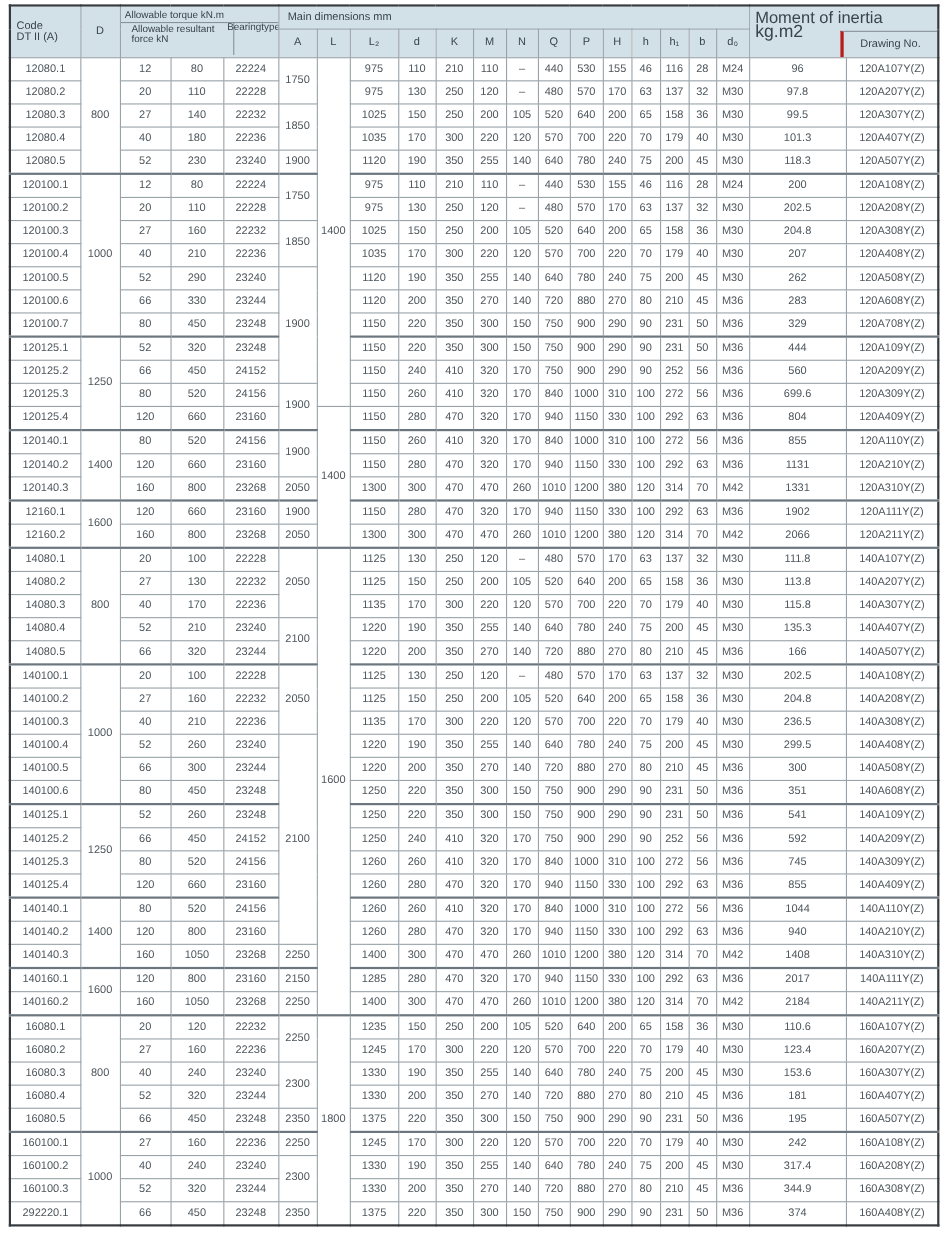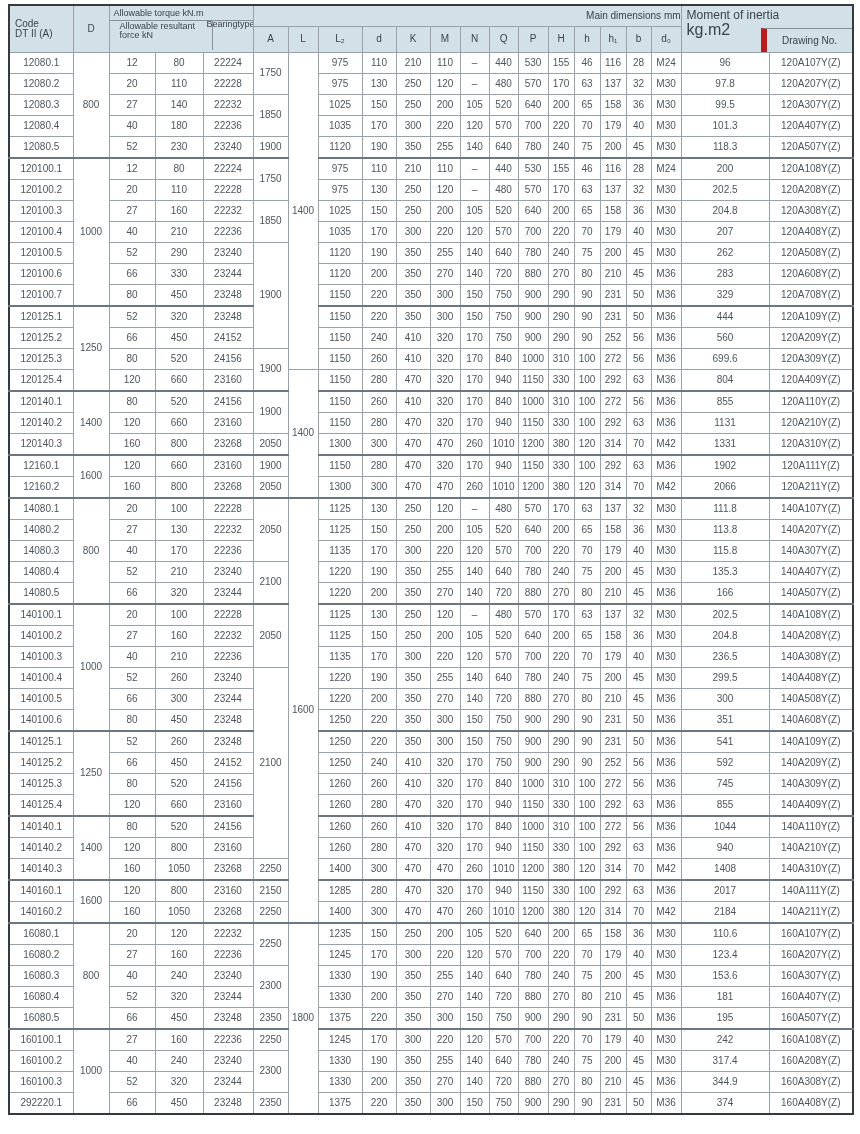--- a/index.html
+++ b/index.html
@@ -14,7 +14,7 @@
   tr.hr2 th{height:25px;}
   th.code-h{text-align:left;padding-left:5px;margin-left:47px;}
   th.code-h span{display:block;}
-  th.main-h{text-align:right;padding-left:24px;}
+  th.main-h{text-align:left;padding-left:8px;}
   th.stair-h{padding:0;position:relative;}
   .stair{position:absolute;inset:0;}
   .stair .b1{position:absolute;left:0;right:0;top:0;height:14px;border-bottom:1px solid #87929a;

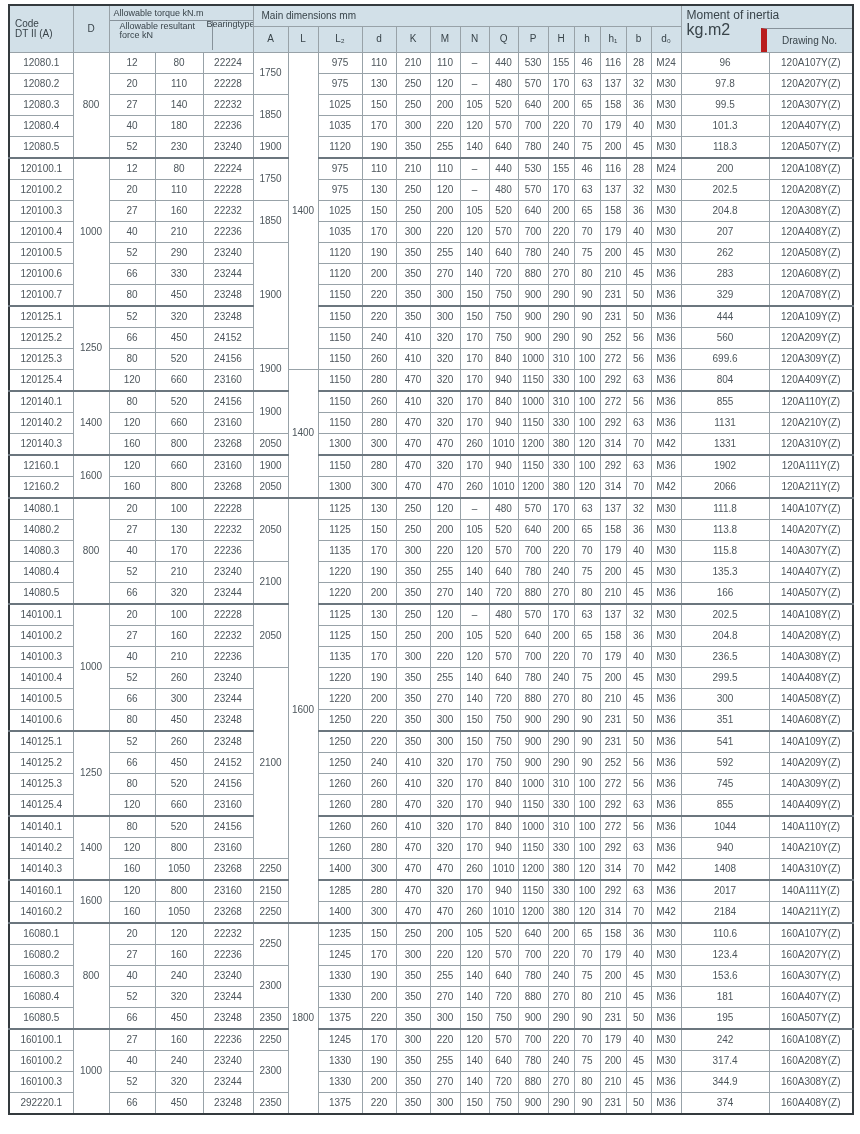--- a/index.html
+++ b/index.html
@@ -27,7 +27,7 @@
   .stair .b3 span{display:block;}
   th.inertia-h{padding:0;position:relative;}
   .inwrap{position:absolute;inset:0;text-align:left;}
-  .inwrap .l1{position:absolute;left:5px;top:3px;font-size:12px;}
+  .inwrap .l1{position:absolute;left:5px;top:3px;font-size:15px;}
   .inwrap .l2{position:absolute;left:5px;top:16px;font-size:16px;}
   .inwrap .dwg{position:absolute;right:0;bottom:0;width:85px;height:23px;border-left:6px solid #b91c1c;
                border-top:1px solid #87929a;font-size:10px;line-height:23px;text-align:center;}

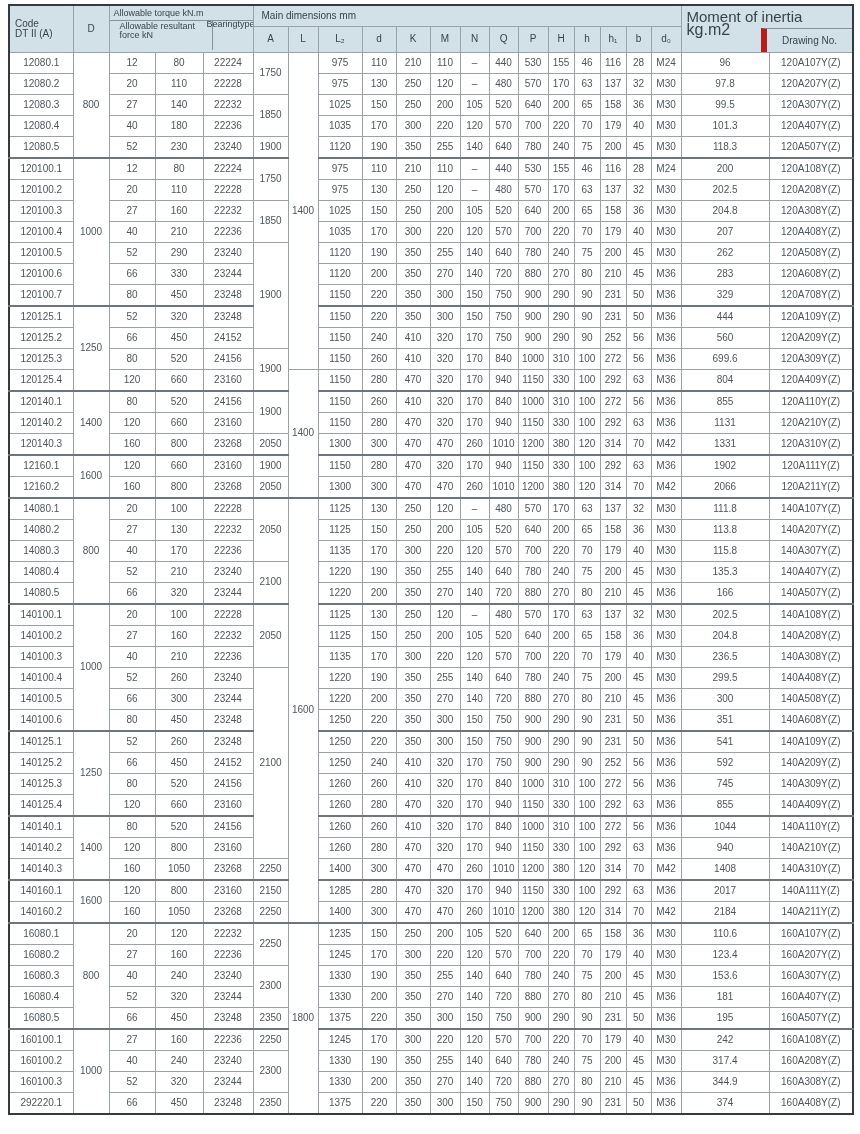--- a/index.html
+++ b/index.html
@@ -29,7 +29,7 @@
   .inwrap{position:absolute;inset:0;text-align:left;}
   .inwrap .l1{position:absolute;left:5px;top:3px;font-size:15px;}
   .inwrap .l2{position:absolute;left:5px;top:16px;font-size:16px;}
-  .inwrap .dwg{position:absolute;right:0;bottom:0;width:85px;height:23px;border-left:6px solid #b91c1c;
+  .inwrap .dwg{position:absolute;right:0;bottom:0;width:85px;height:23px;border-left:3px solid #b91c1c;
                border-top:1px solid #87929a;font-size:10px;line-height:23px;text-align:center;}
   tbody tr.gb td{border-top:2px solid #6b767e;}
 </style>

